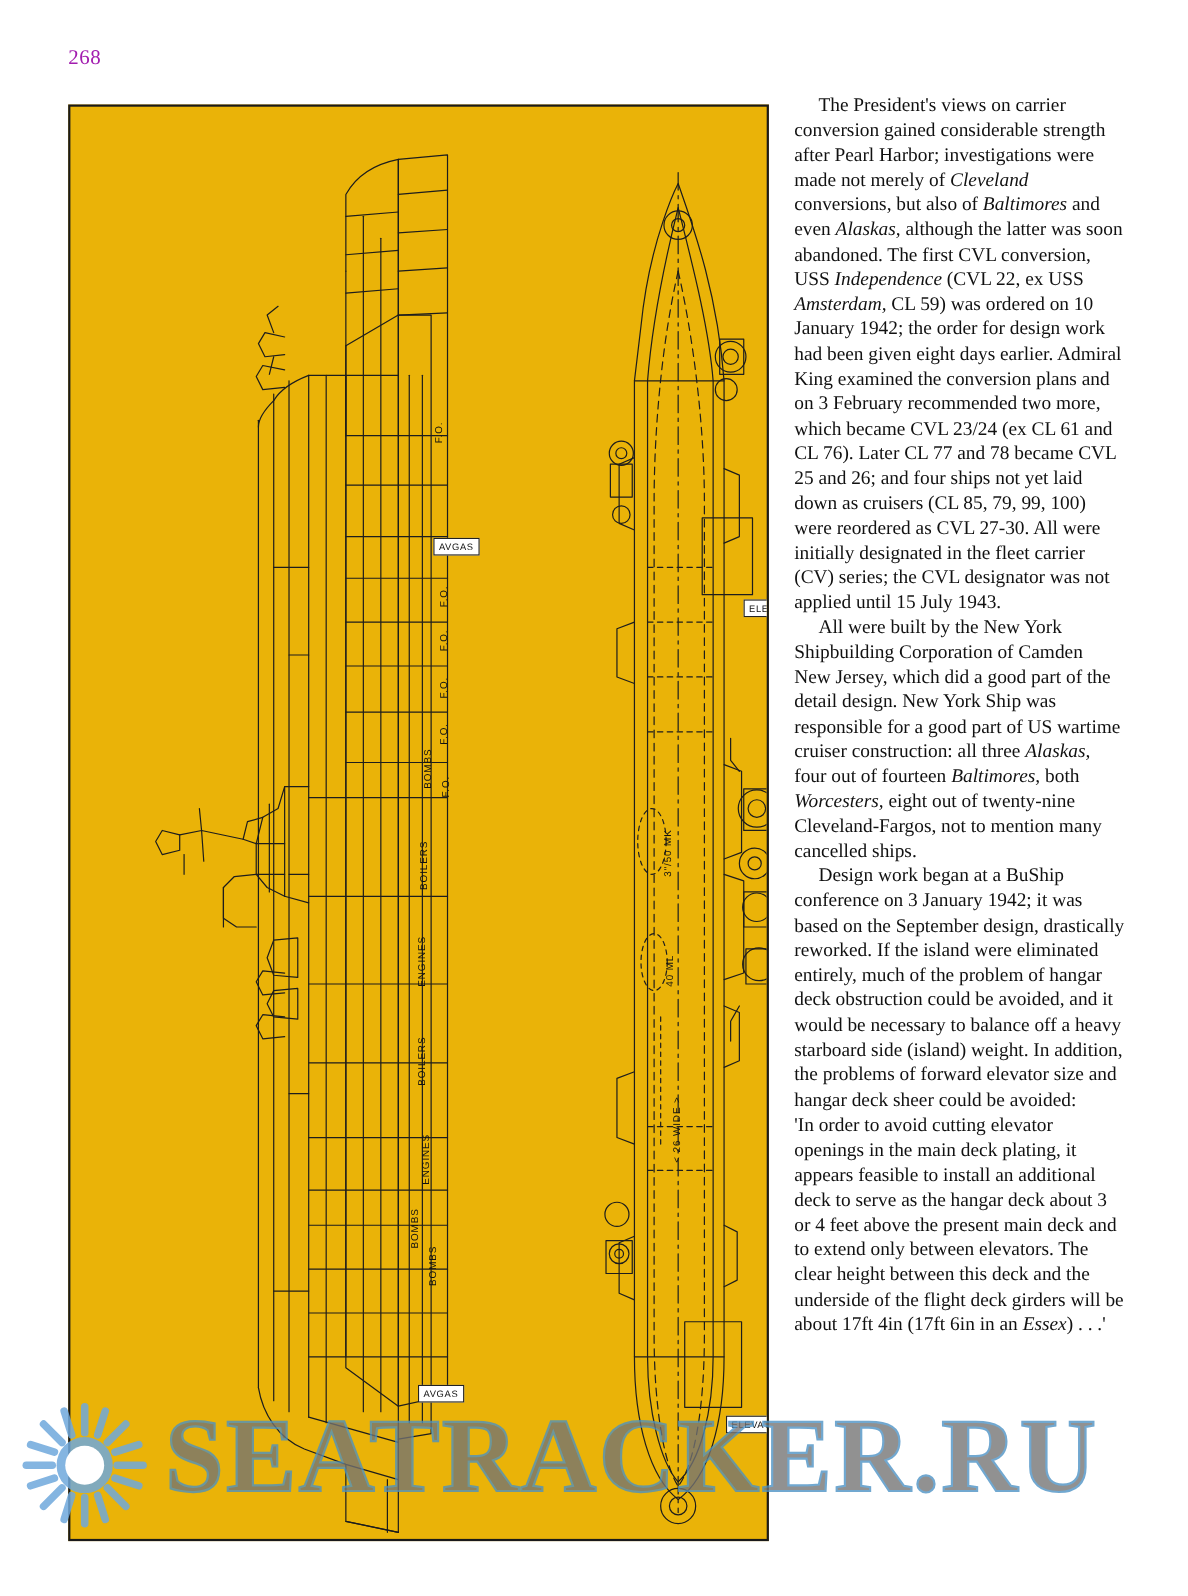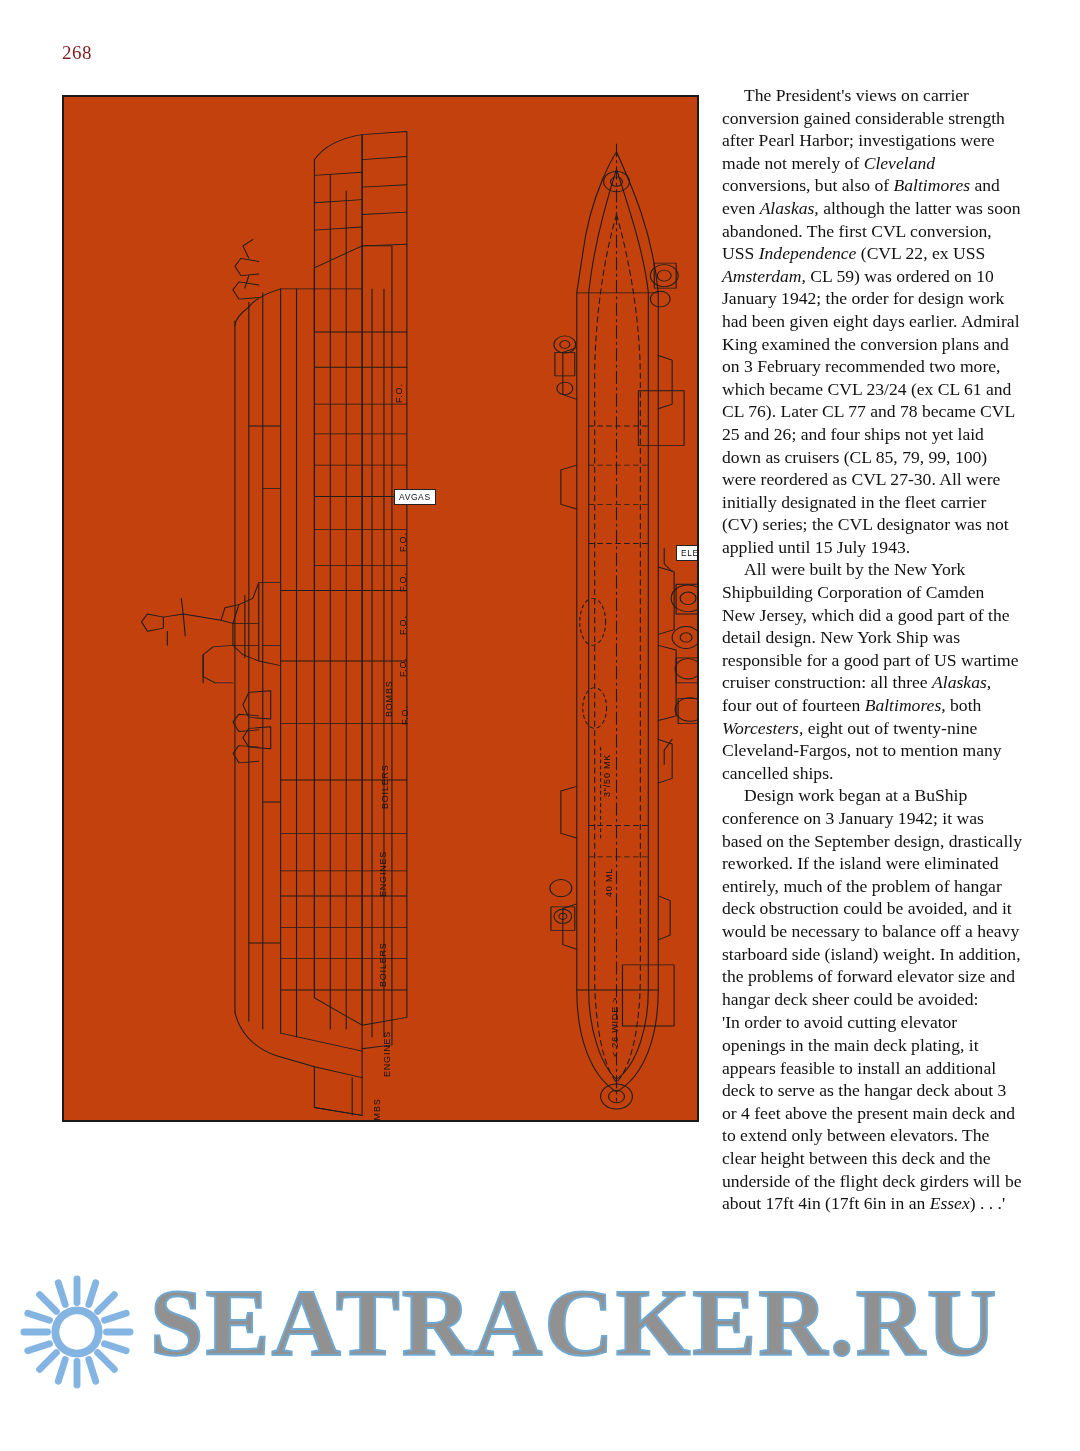--- a/index.html
+++ b/index.html
@@ -22,7 +22,7 @@
     top: 42px;
     font-size: 19px;
     font-family: "Liberation Serif", serif;
-    color: #7f1d1d;
+    color: #a21caf;
     letter-spacing: 0.5px;
   }
 

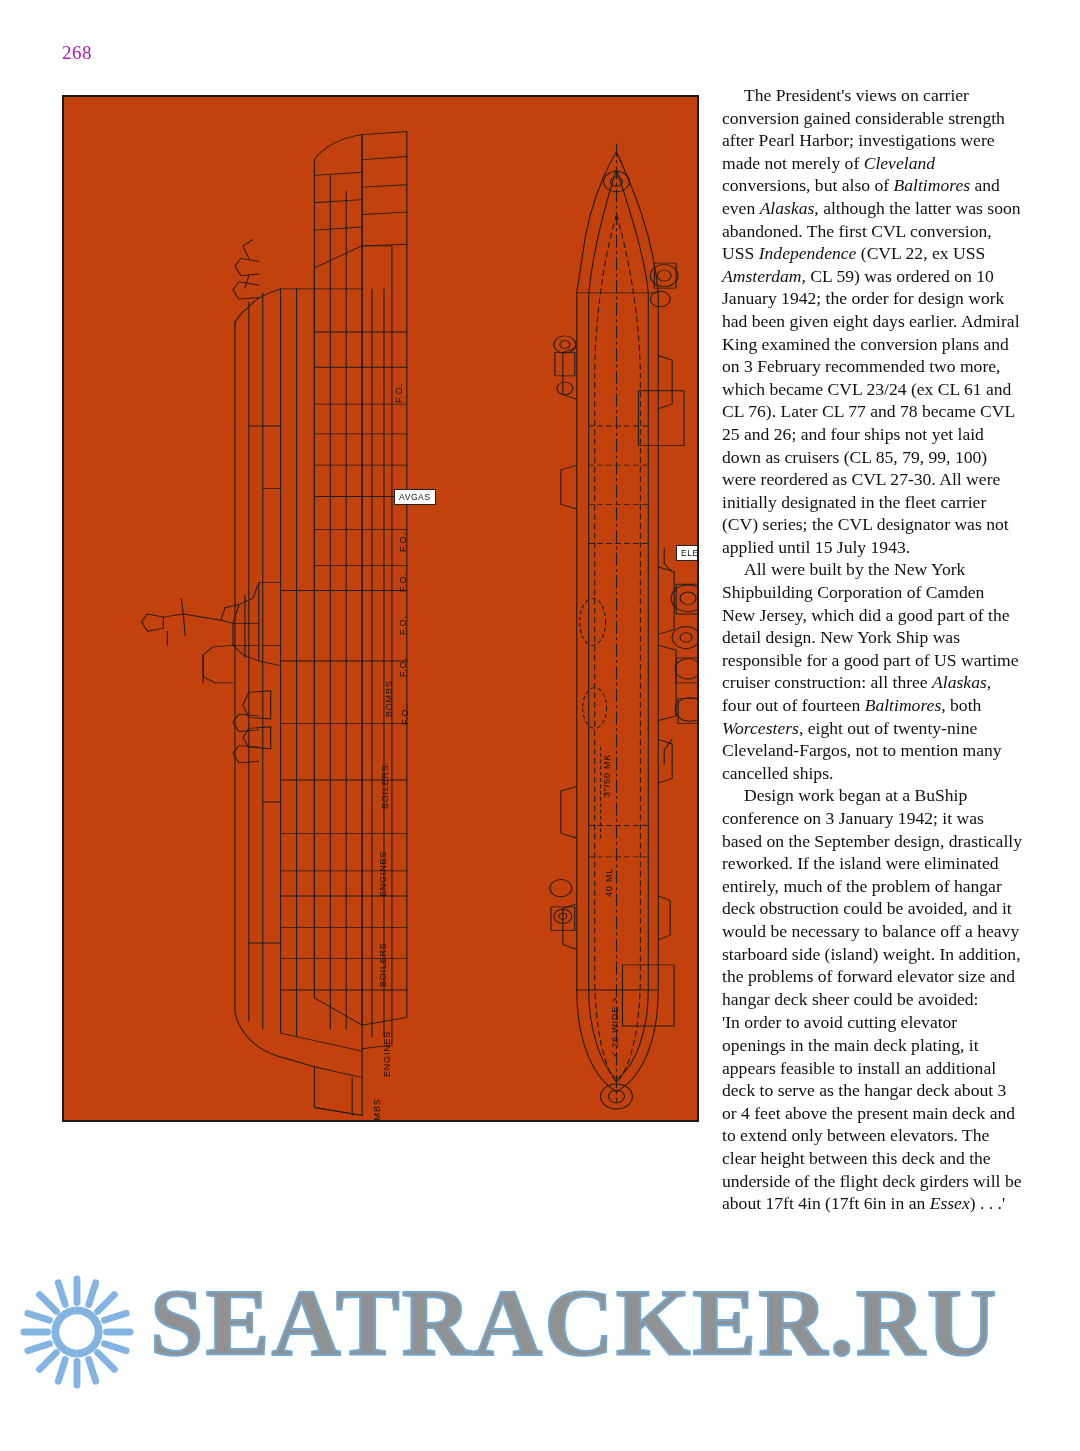--- a/index.html
+++ b/index.html
@@ -32,10 +32,10 @@
     left: 62px;
     top: 95px;
     width: 637px;
-    height: 1027px;
+    height: 1306px;
     border: 2px solid #1a1a1a;
     box-sizing: border-box;
-    background: #c2410c;
+    background: #eab308;
     overflow: hidden;
   }
   .figure-inner {

